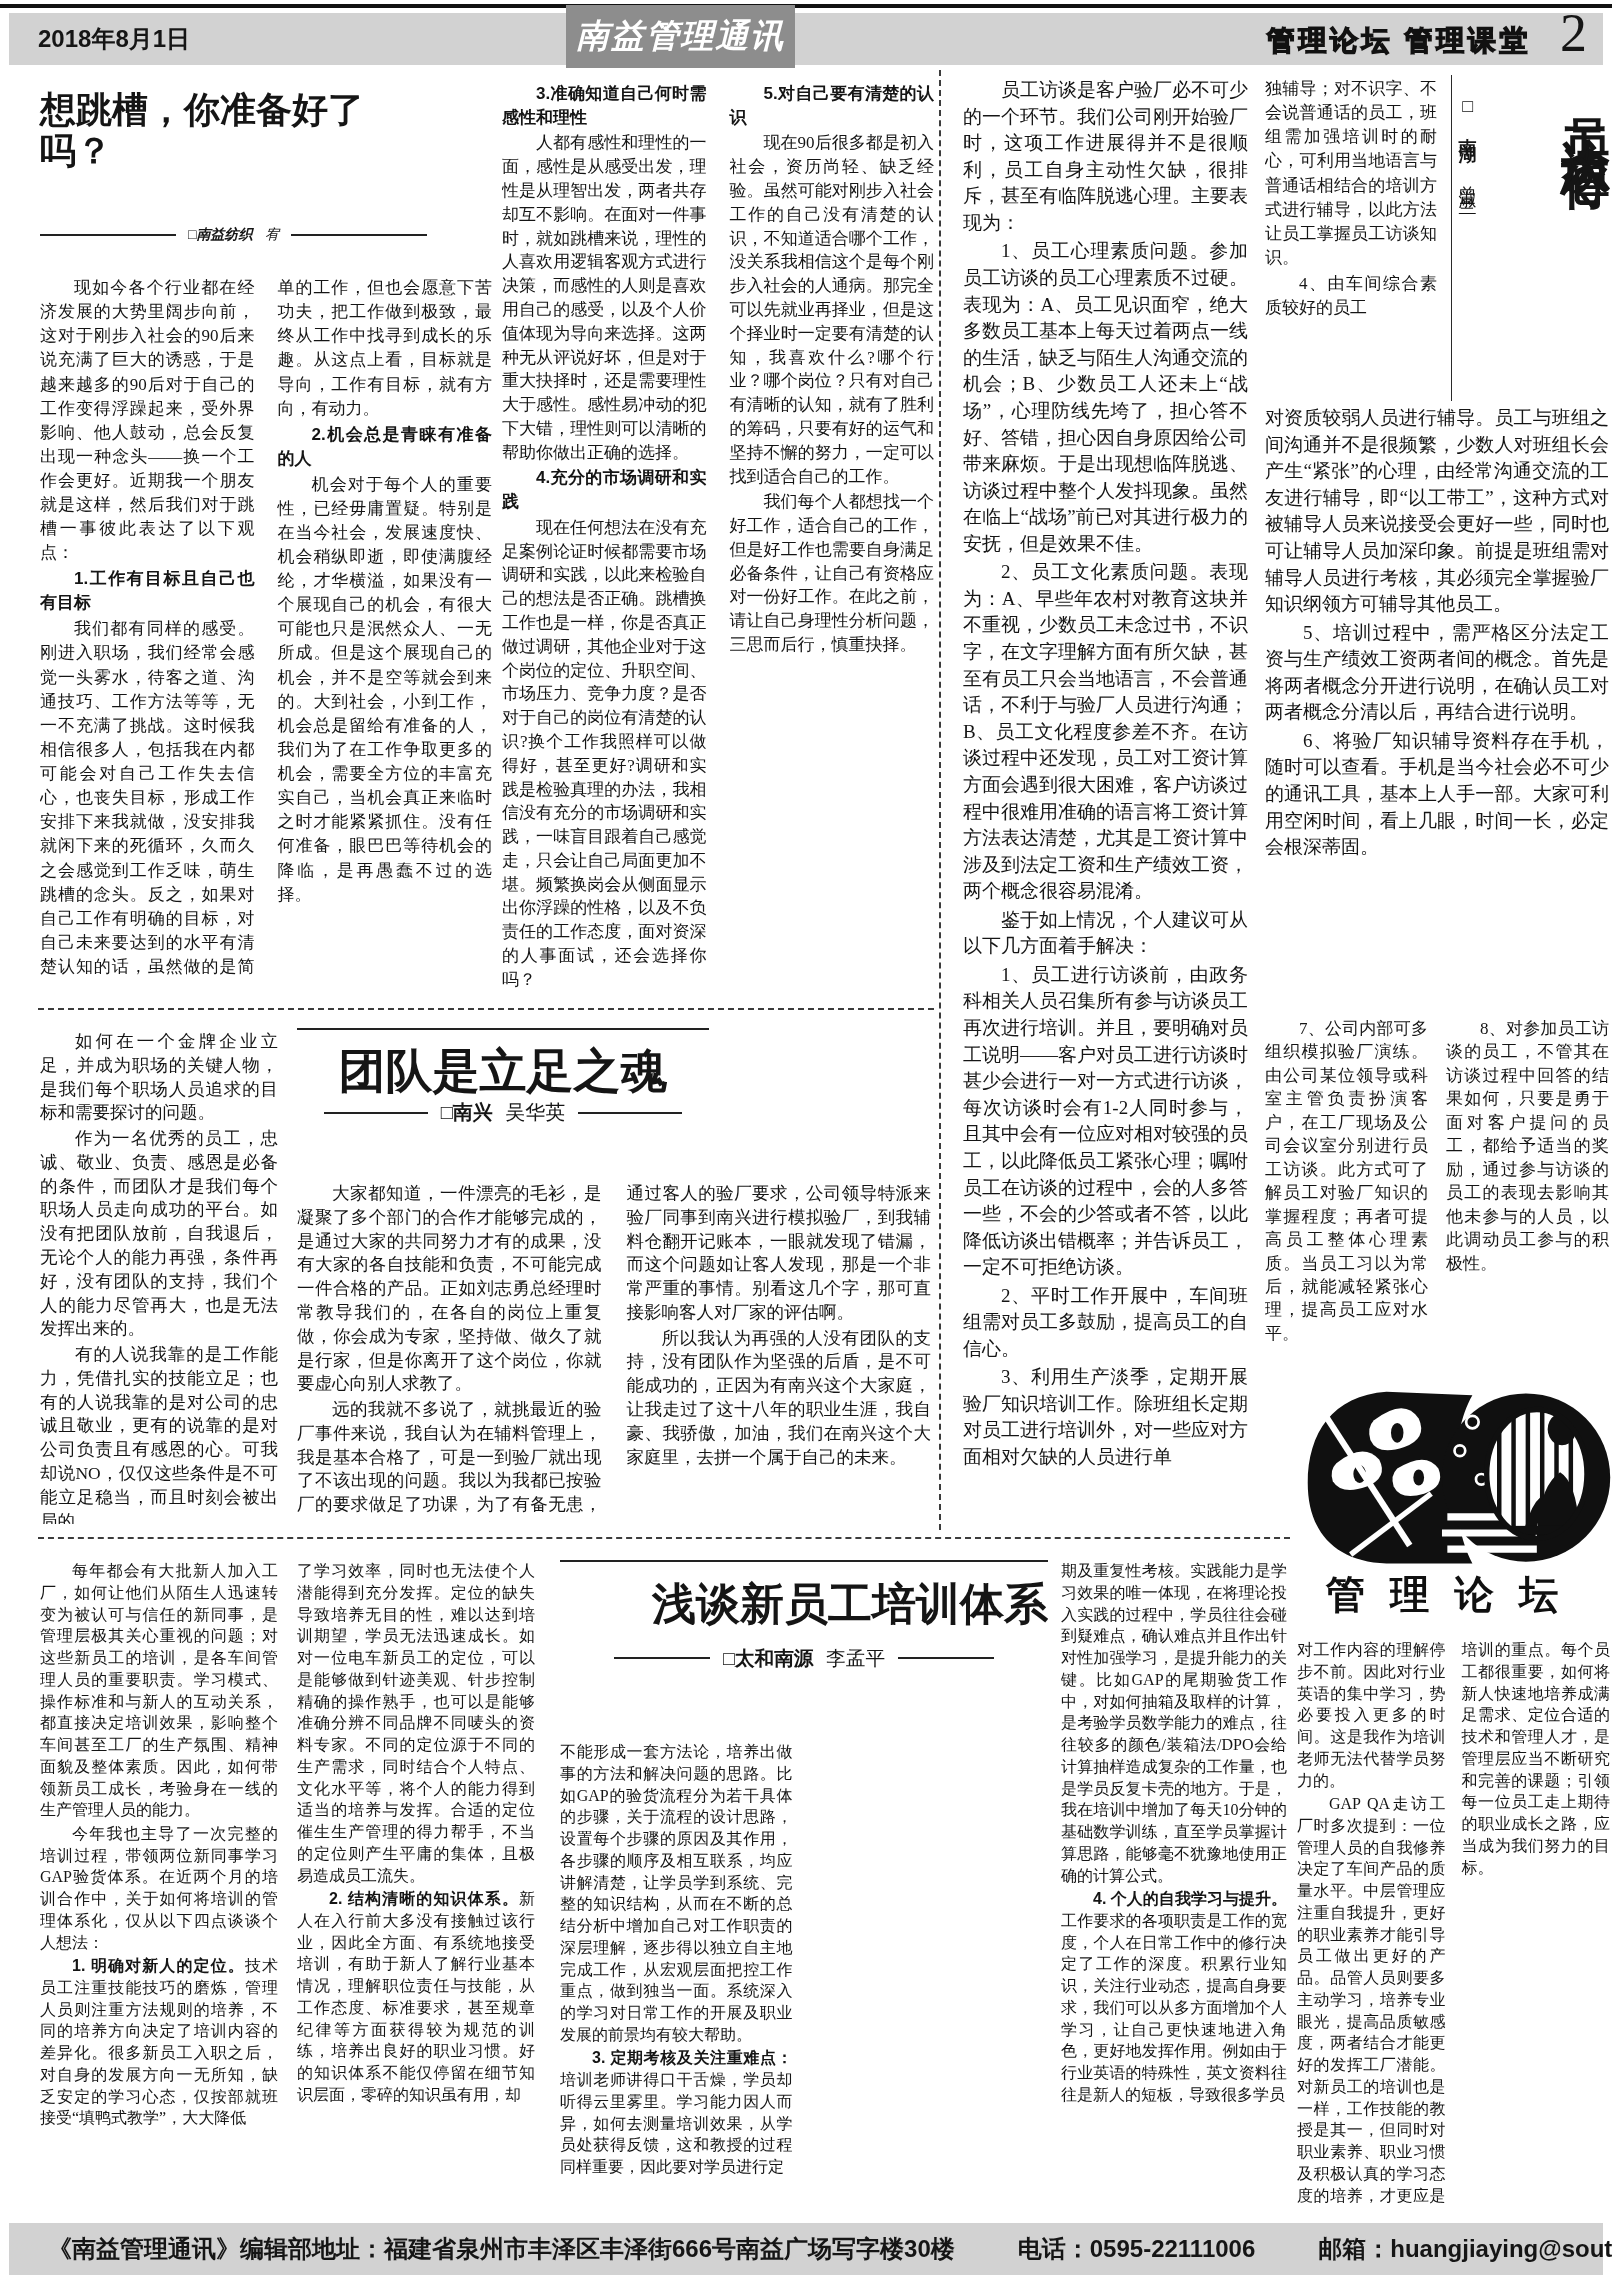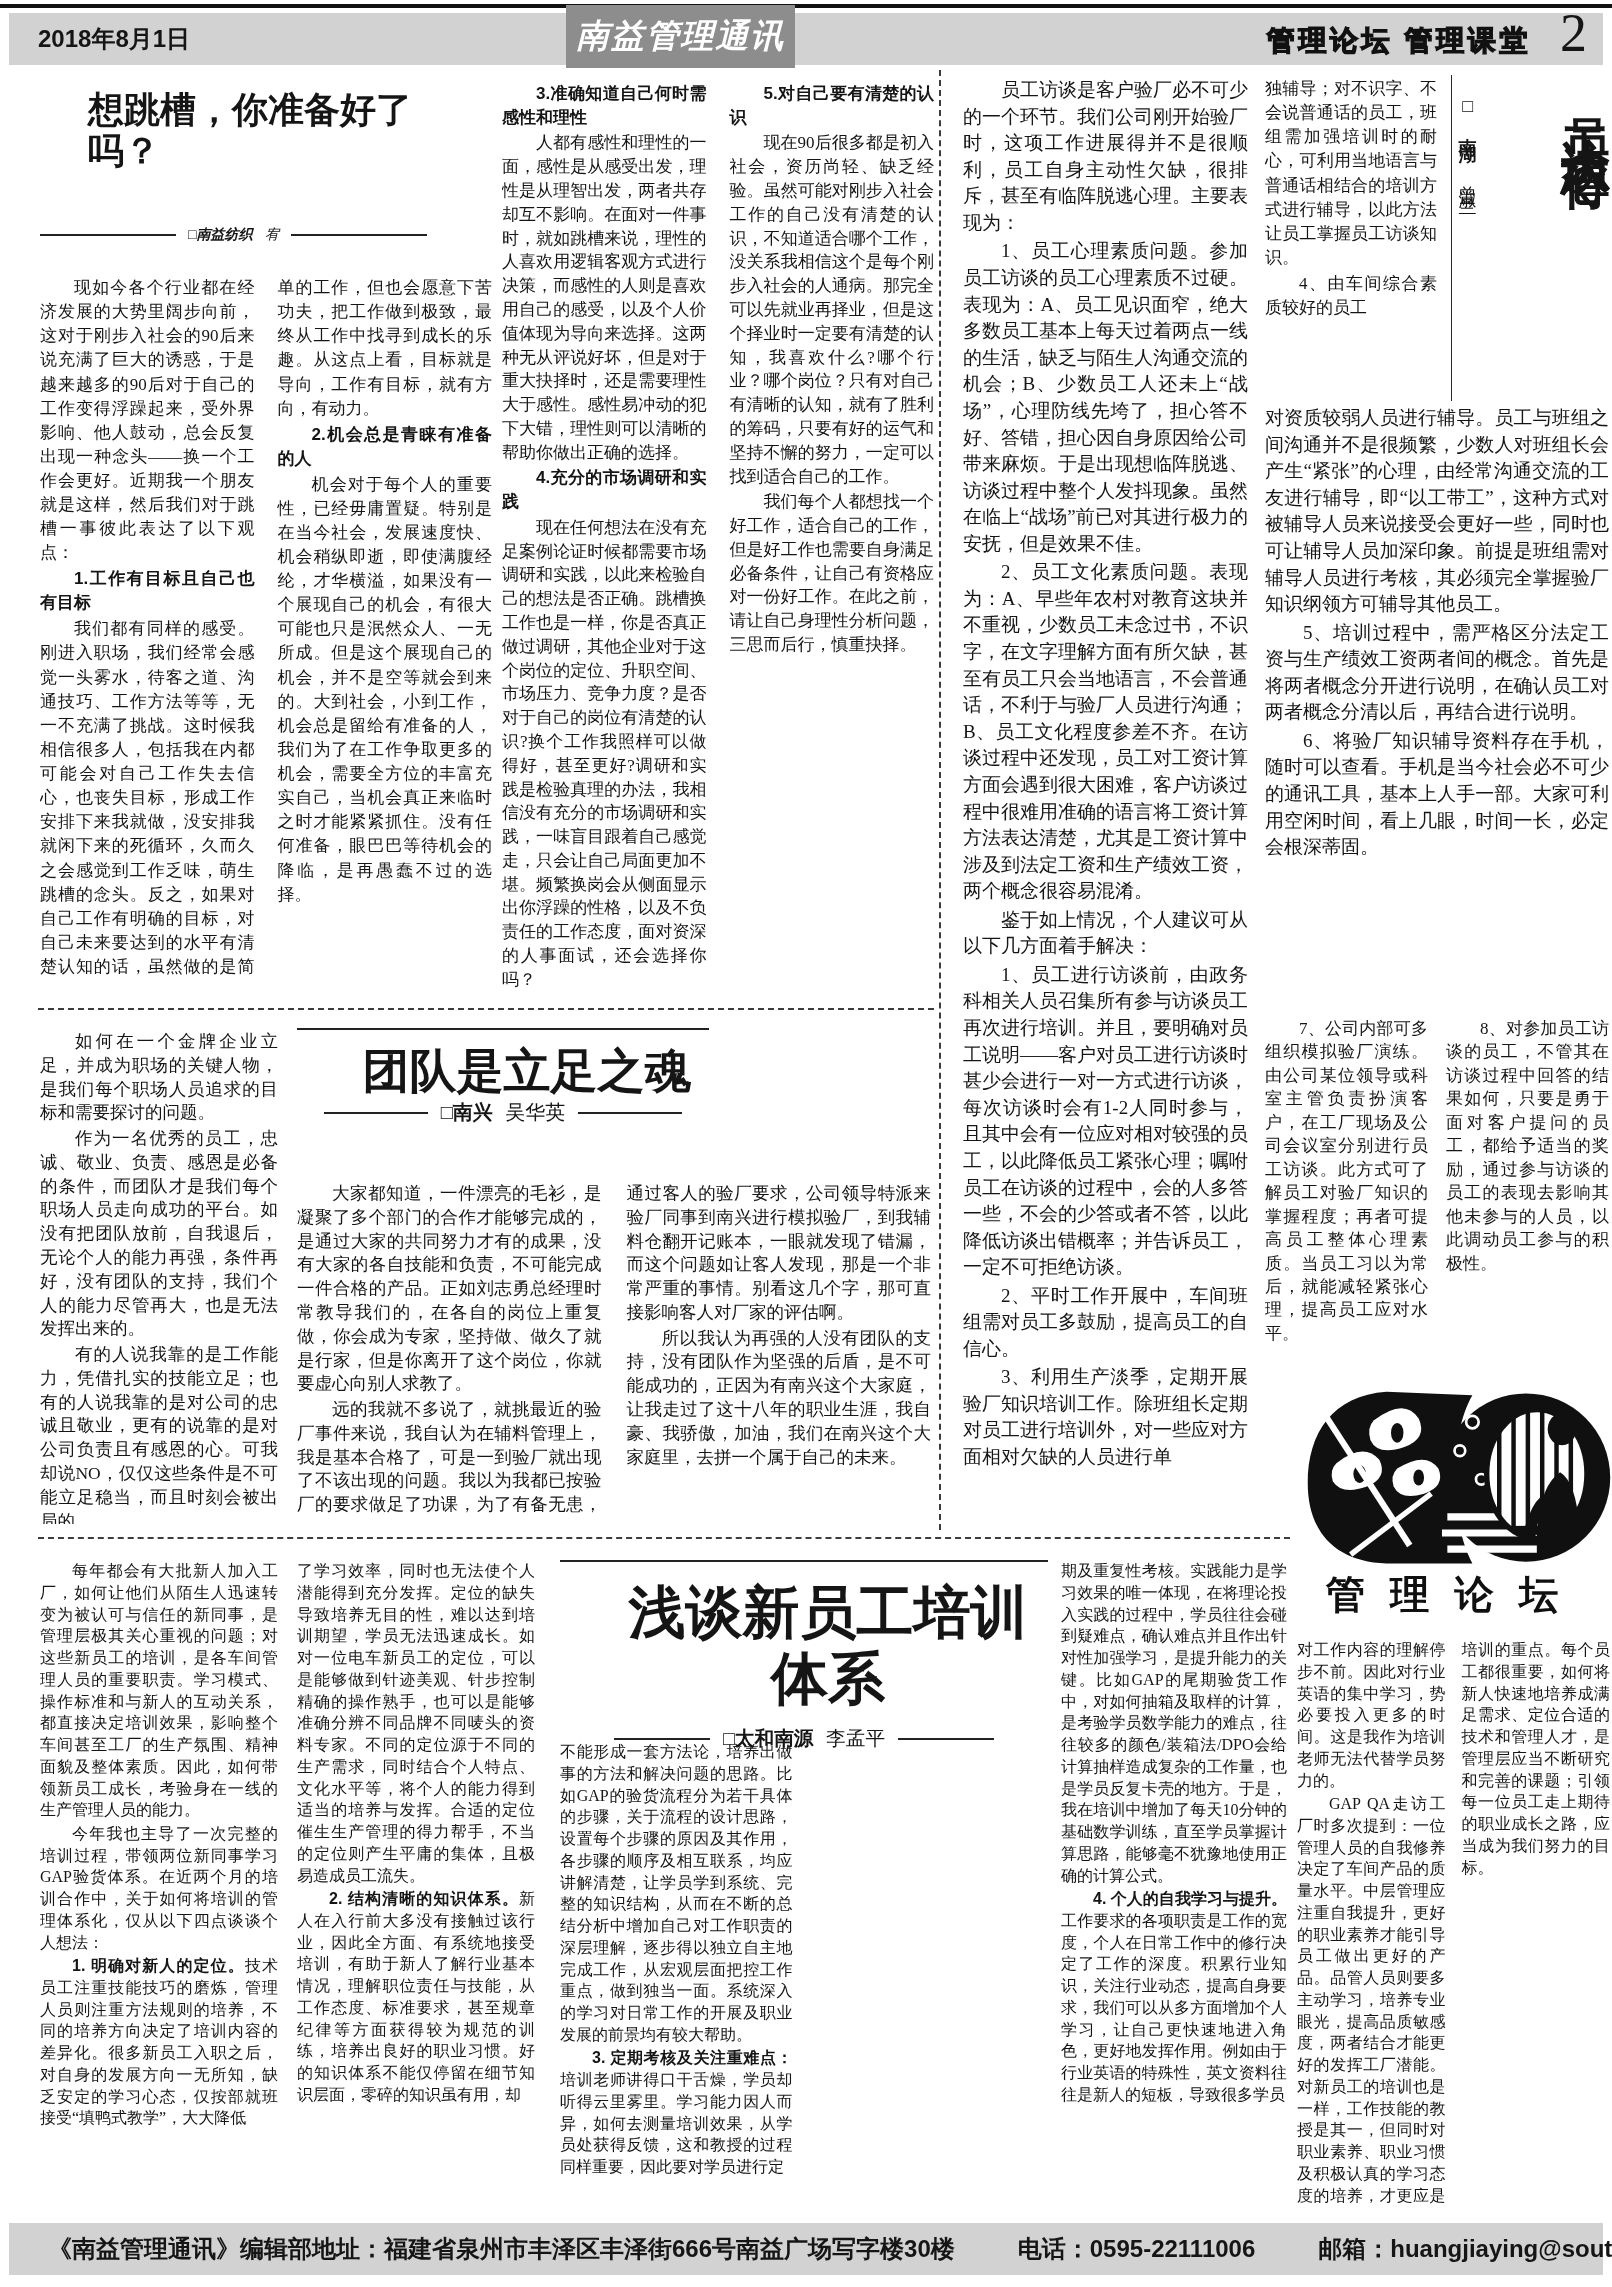--- a/index.html
+++ b/index.html
@@ -27,7 +27,7 @@
   .flow b{font-family:"Liberation Sans",sans-serif;font-weight:700;}
   .cols2{column-count:2;column-fill:auto;}
   
-  .a-title{font-weight:800;line-height:1.15;margin-left:48px;}
+  .a-title{font-weight:800;line-height:1.15;}
   .byline{display:flex;align-items:center;gap:12.5px;}
   .byline .rule{flex:1;height:1.8px;background:#222;}
   .by-org{font-family:"Liberation Sans",sans-serif;font-weight:700;}

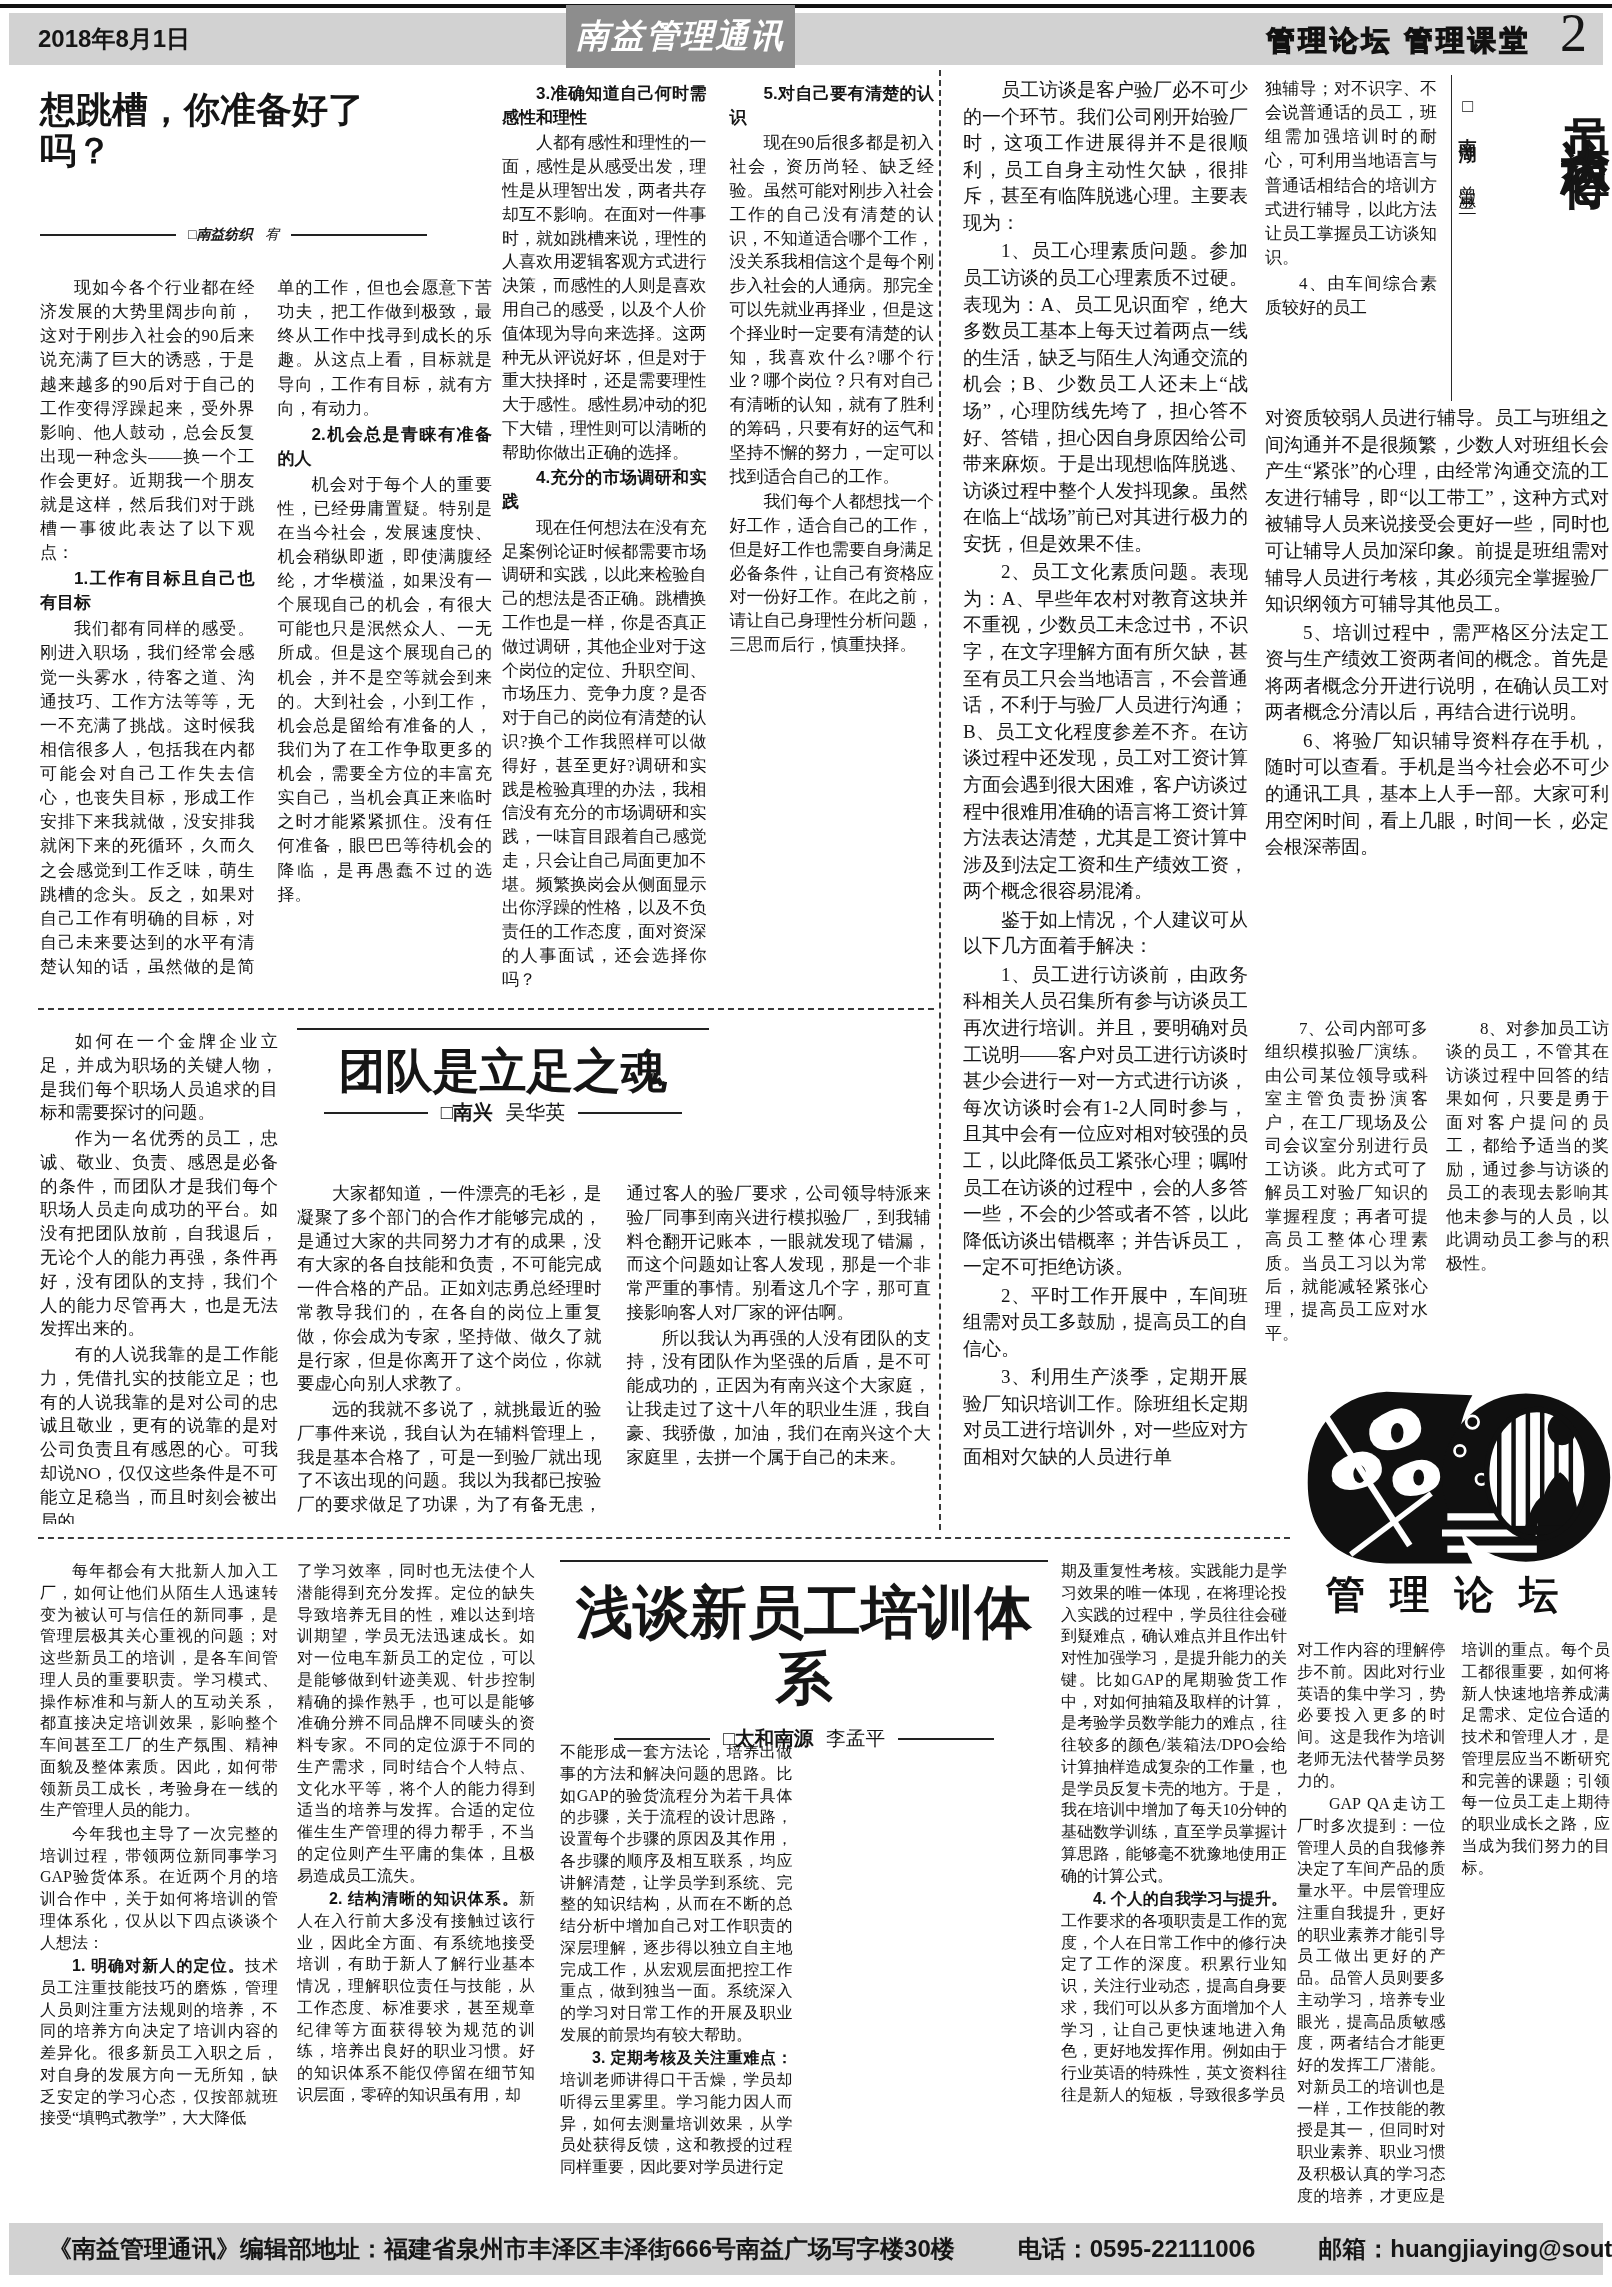--- a/index.html
+++ b/index.html
@@ -191,7 +191,7 @@
     <p class="fl-p"><b>2. 结构清晰的知识体系。</b>新人在入行前大多没有接触过该行业，因此全方面、有系统地接受培训，有助于新人了解行业基本情况，理解职位责任与技能，从工作态度、标准要求，甚至规章纪律等方面获得较为规范的训练，培养出良好的职业习惯。好的知识体系不能仅停留在细节知识层面，零碎的知识虽有用，却</p>
   </div>
 <div class="abs block-titlebox" style="left:560px;top:1560px;width:488px;padding-top:18px;">
-  <div class="a-title" style="font-size:57px;">浅谈新员工培训体系</div>
+  <div class="a-title" style="font-size:44px;text-align:right;">浅谈新员工培训体系</div>
   <div class="byline" style="font-size:19.7px;margin-top:14.3px;padding:0 54px;">
     <span class="rule"></span>
     <span class="by-org">□太和南源</span>

